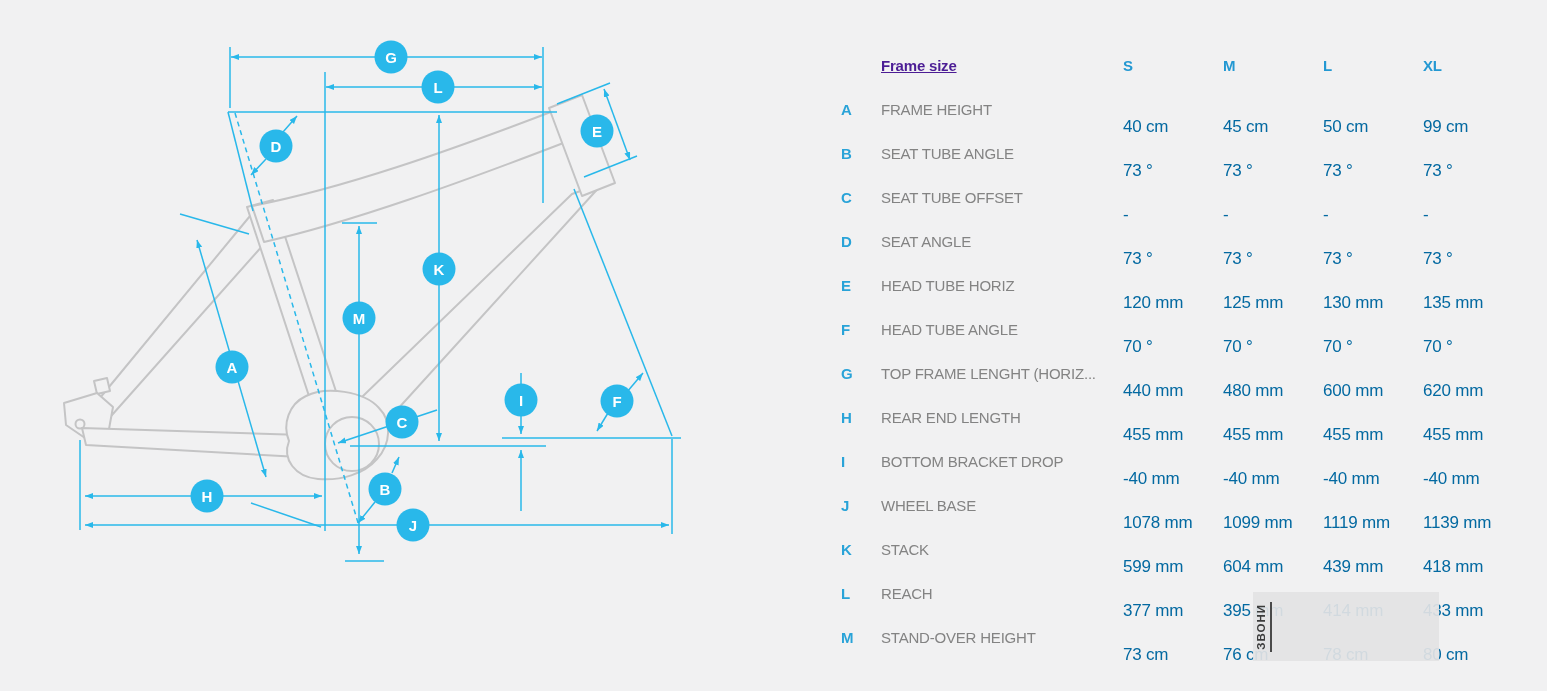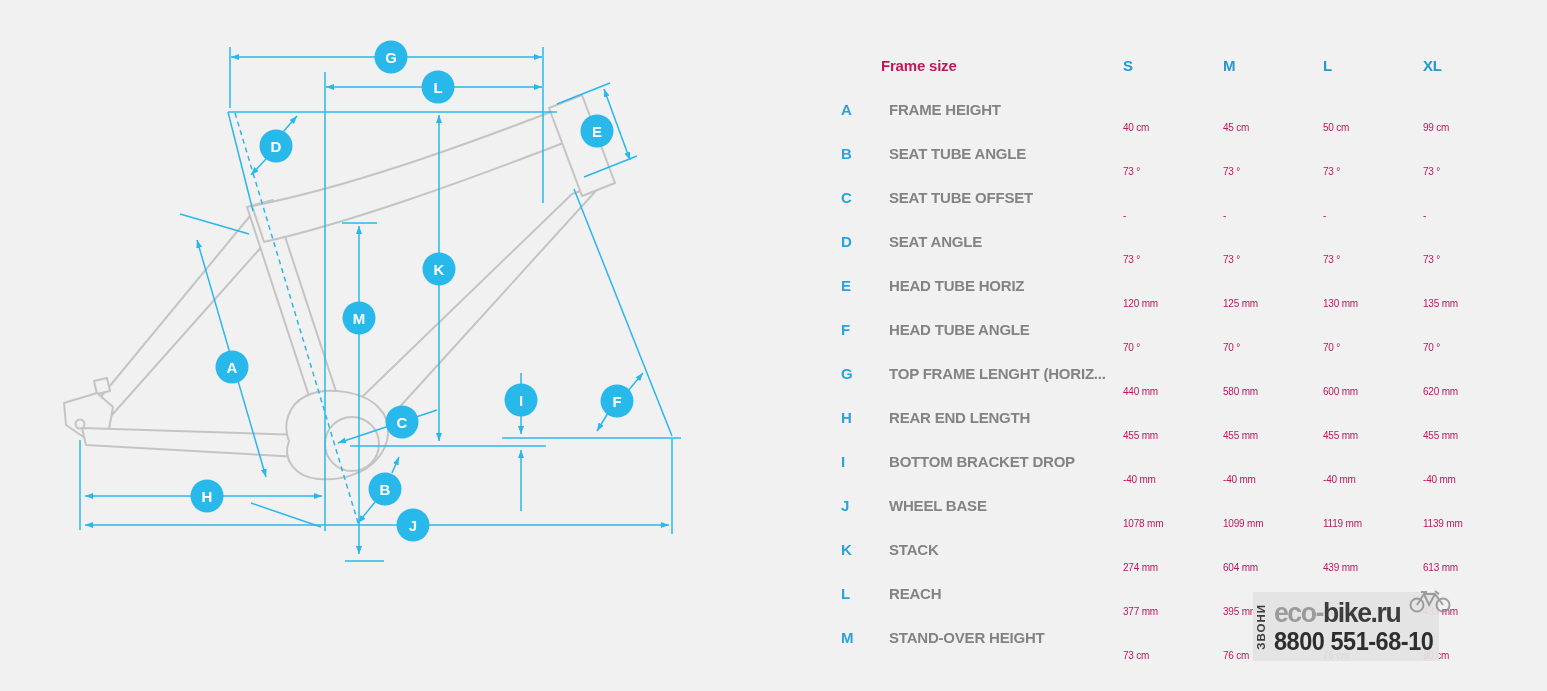--- a/index.html
+++ b/index.html
@@ -26,7 +26,7 @@
   }
   .cell{white-space:nowrap;overflow:hidden;letter-spacing:-0.2px;}
   .cell.letter{padding-left:13px;color:#29a3d8;font-weight:bold;}
-  .cell.header-label{color:#be185d;font-weight:bold;padding-left:1px;}
+  .cell.header-label{color:#4c1d95;font-weight:bold;padding-left:1px;text-decoration:underline;}
   .cell.size-head{color:#2398d2;font-weight:bold;padding-left:3px;}
   .cell.label{color:#838383;font-weight:bold;padding-left:1px;margin-left:8px;}
   .cell.value{color:#be185d;padding-left:3px;font-size:10px;margin-top:36px;}

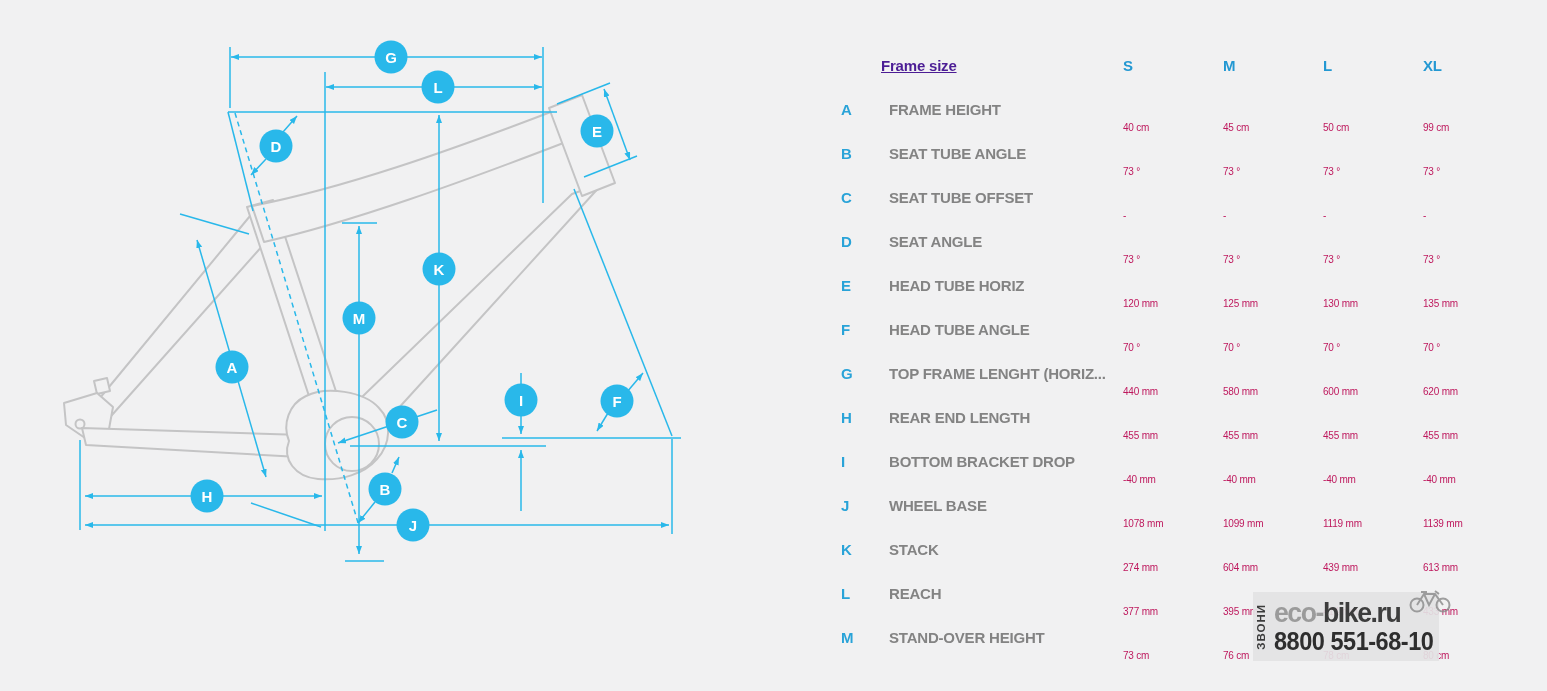--- a/index.html
+++ b/index.html
@@ -28,7 +28,7 @@
   .cell.letter{padding-left:13px;color:#29a3d8;font-weight:bold;}
   .cell.header-label{color:#4c1d95;font-weight:bold;padding-left:1px;text-decoration:underline;}
   .cell.size-head{color:#2398d2;font-weight:bold;padding-left:3px;}
-  .cell.label{color:#838383;font-weight:bold;padding-left:1px;margin-left:8px;}
+  .cell.label{color:#838383;font-weight:normal;padding-left:1px;}
   .cell.value{color:#be185d;padding-left:3px;font-size:10px;margin-top:36px;}
   
   #watermark{

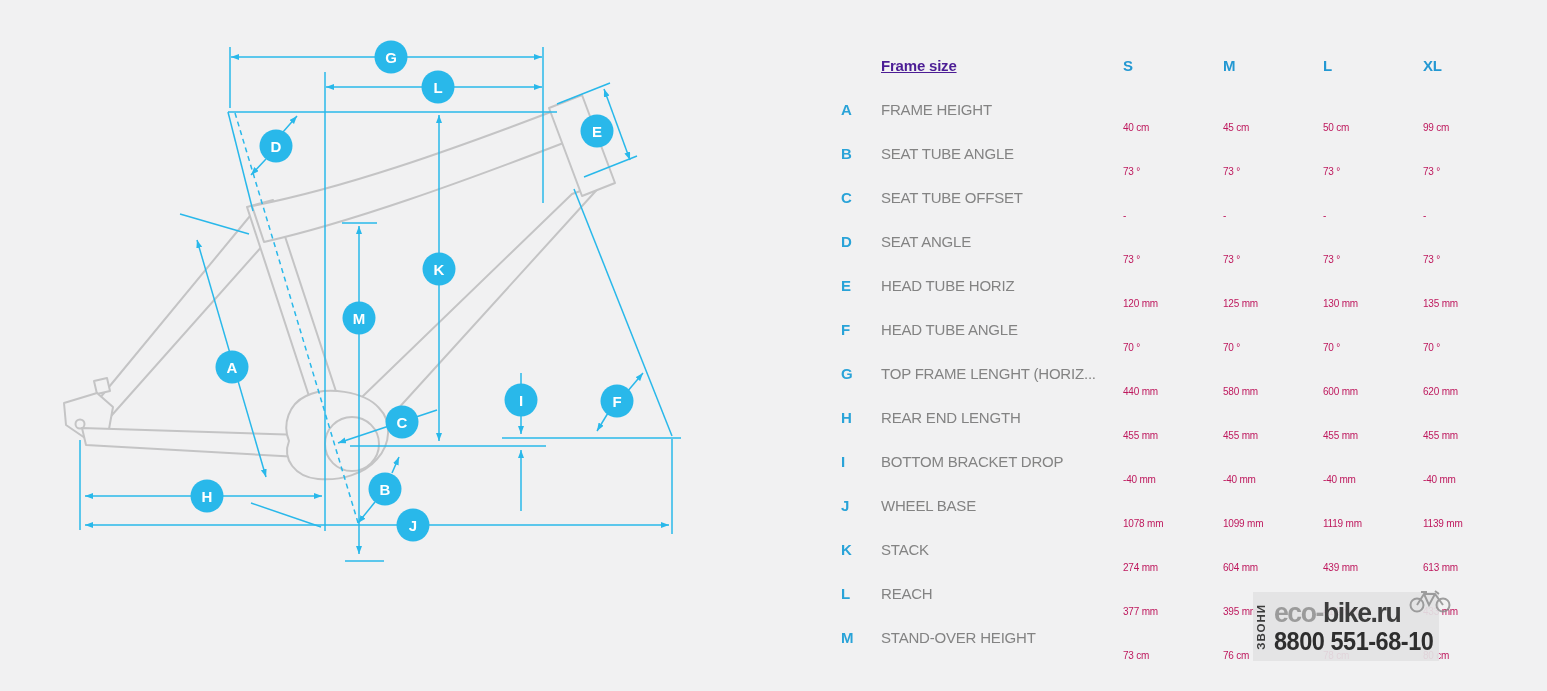--- a/index.html
+++ b/index.html
@@ -29,7 +29,7 @@
   .cell.header-label{color:#4c1d95;font-weight:bold;padding-left:1px;text-decoration:underline;}
   .cell.size-head{color:#2398d2;font-weight:bold;padding-left:3px;}
   .cell.label{color:#838383;font-weight:normal;padding-left:1px;}
-  .cell.value{color:#be185d;padding-left:3px;font-size:10px;margin-top:36px;}
+  .cell.value{color:#0369a1;padding-left:3px;font-size:17px;margin-top:36px;}
   
   #watermark{
     position:absolute;left:1253px;top:592px;width:186px;height:69px;

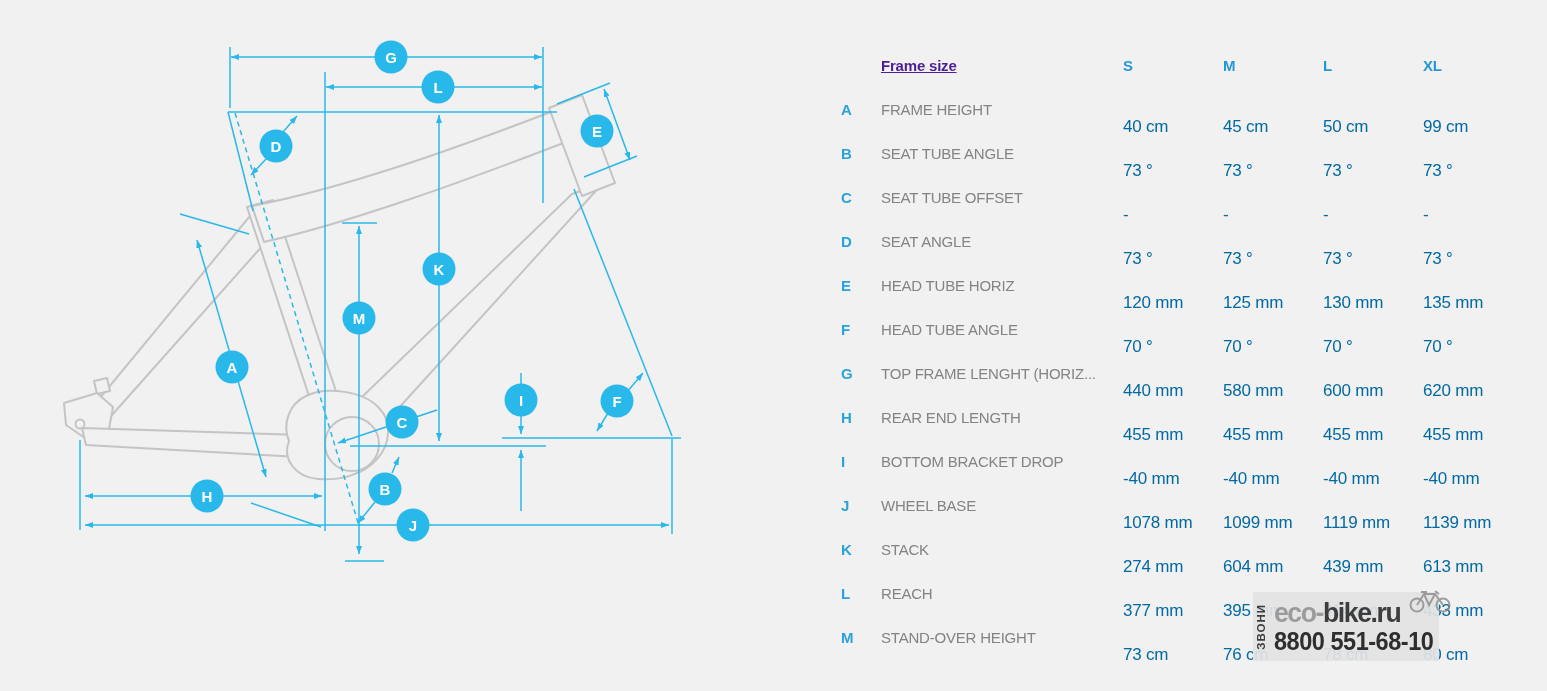--- a/index.html
+++ b/index.html
@@ -241,7 +241,7 @@
   <div class="cell letter">G</div>
   <div class="cell label">TOP FRAME LENGHT (HORIZ...</div>
   <div class="cell value">440 mm</div>
-  <div class="cell value">580 mm</div>
+  <div class="cell value">480 mm</div>
   <div class="cell value">600 mm</div>
   <div class="cell value">620 mm</div>
 

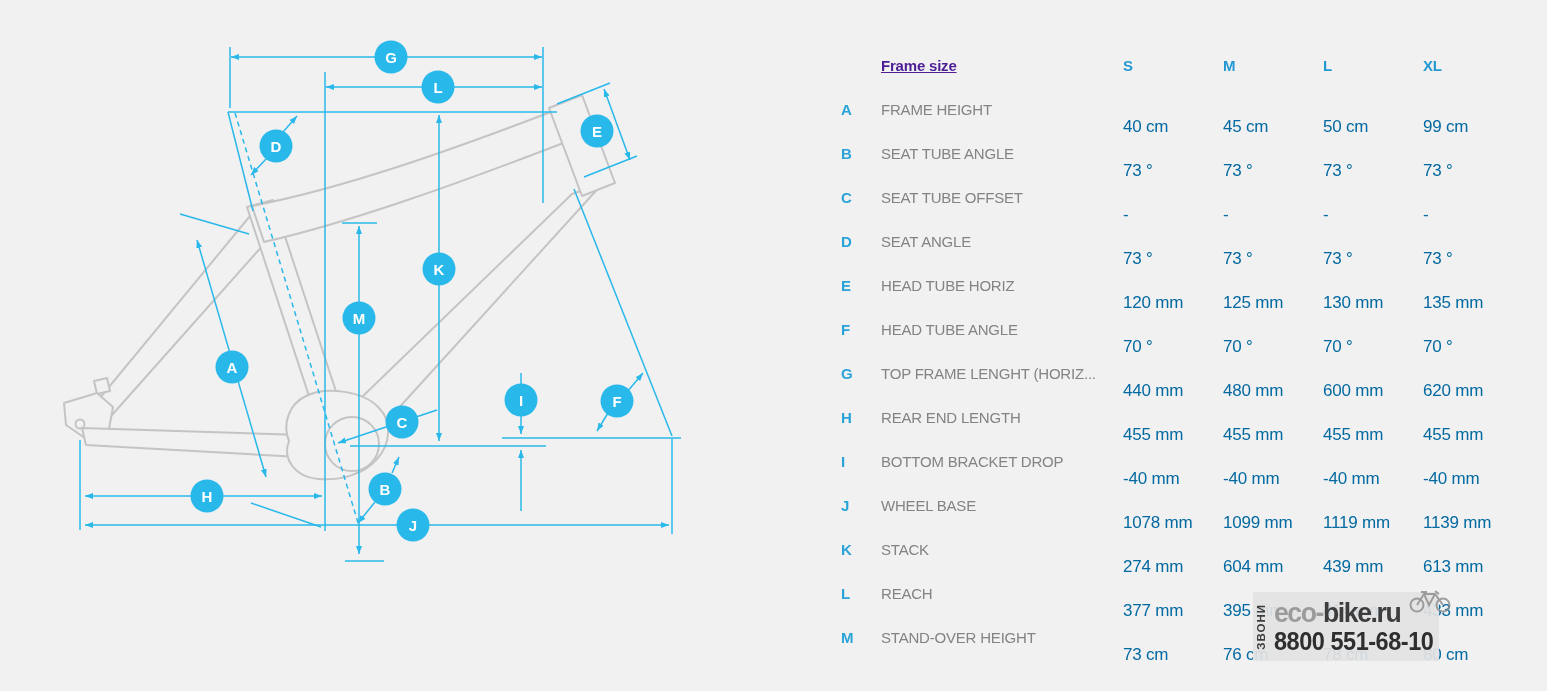--- a/index.html
+++ b/index.html
@@ -268,7 +268,7 @@
 
   <div class="cell letter">K</div>
   <div class="cell label">STACK</div>
-  <div class="cell value">274 mm</div>
+  <div class="cell value">599 mm</div>
   <div class="cell value">604 mm</div>
   <div class="cell value">439 mm</div>
   <div class="cell value">613 mm</div>

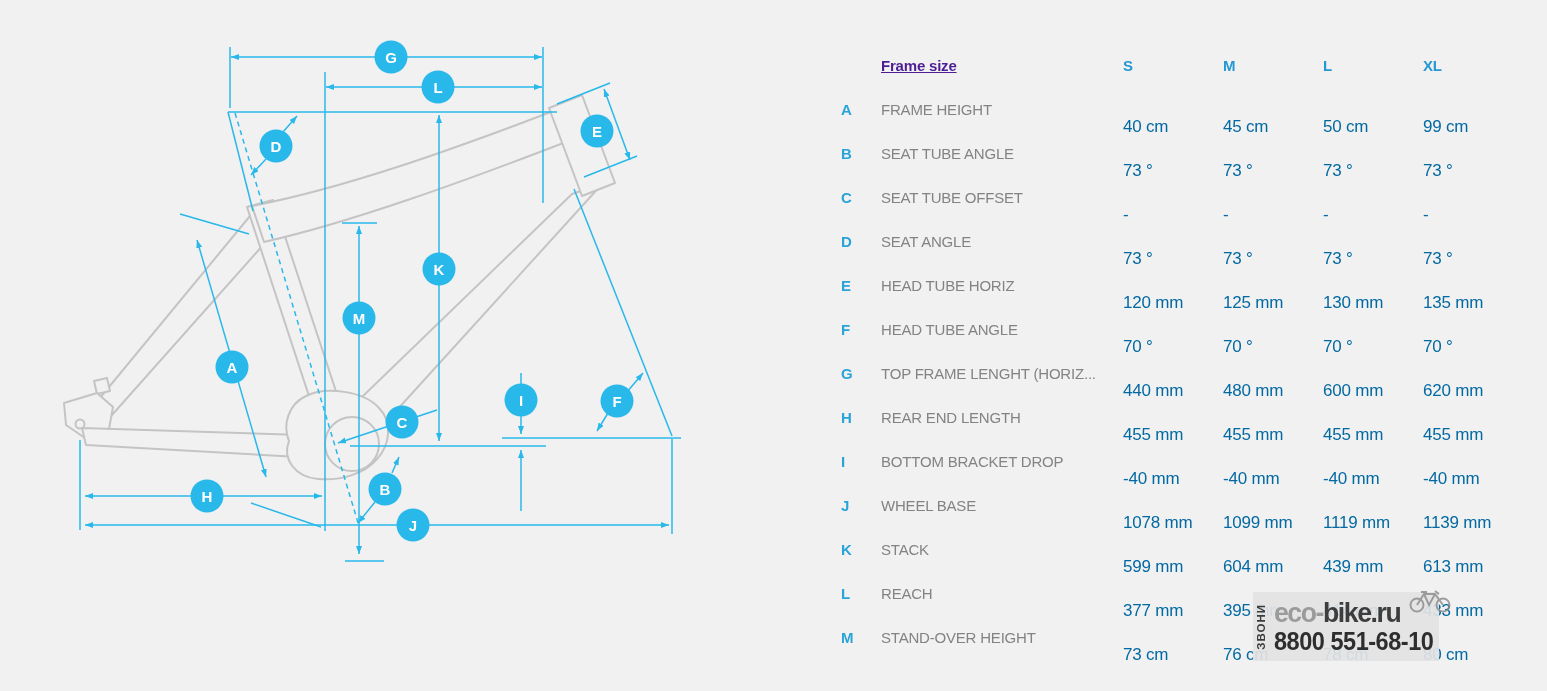--- a/index.html
+++ b/index.html
@@ -271,7 +271,7 @@
   <div class="cell value">599 mm</div>
   <div class="cell value">604 mm</div>
   <div class="cell value">439 mm</div>
-  <div class="cell value">613 mm</div>
+  <div class="cell value">418 mm</div>
 
   <div class="cell letter">L</div>
   <div class="cell label">REACH</div>

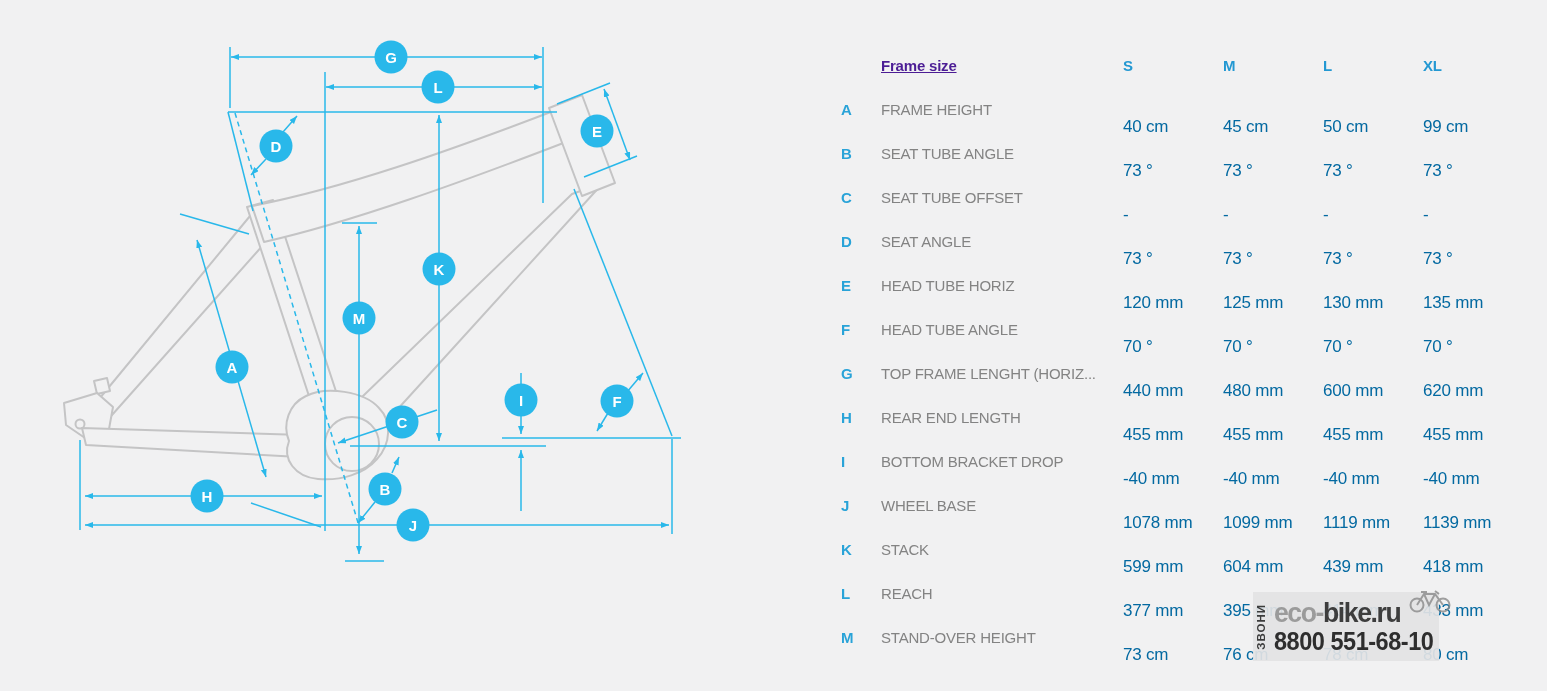--- a/index.html
+++ b/index.html
@@ -291,19 +291,6 @@
 <div id="watermark">
   <span class="call">ЗВОНИ</span>
   <span class="divider"></span>
-  <span class="wm-col">
-    <span class="brand-line">
-      <span class="brand-light">eco-</span><span class="brand-dark">bike.ru</span>
-    </span>
-    <span class="phone-line">8800 551-68-10</span>
-    <svg id="wm-bike" width="42" height="24" viewBox="0 0 42 24">
-      <g stroke="#8a8a8a" stroke-width="2" fill="none">
-        <circle cx="8" cy="16" r="6.5"></circle>
-        <circle cx="34" cy="16" r="6.5"></circle>
-        <path d="M8,16 L15,5 L26,5 L34,16 M15,5 L20,16 L26,5 M12,3 L18,3 M26,2 L30,5"></path>
-      </g>
-    </svg>
-  </span>
 </div>
 
 </body></html>

